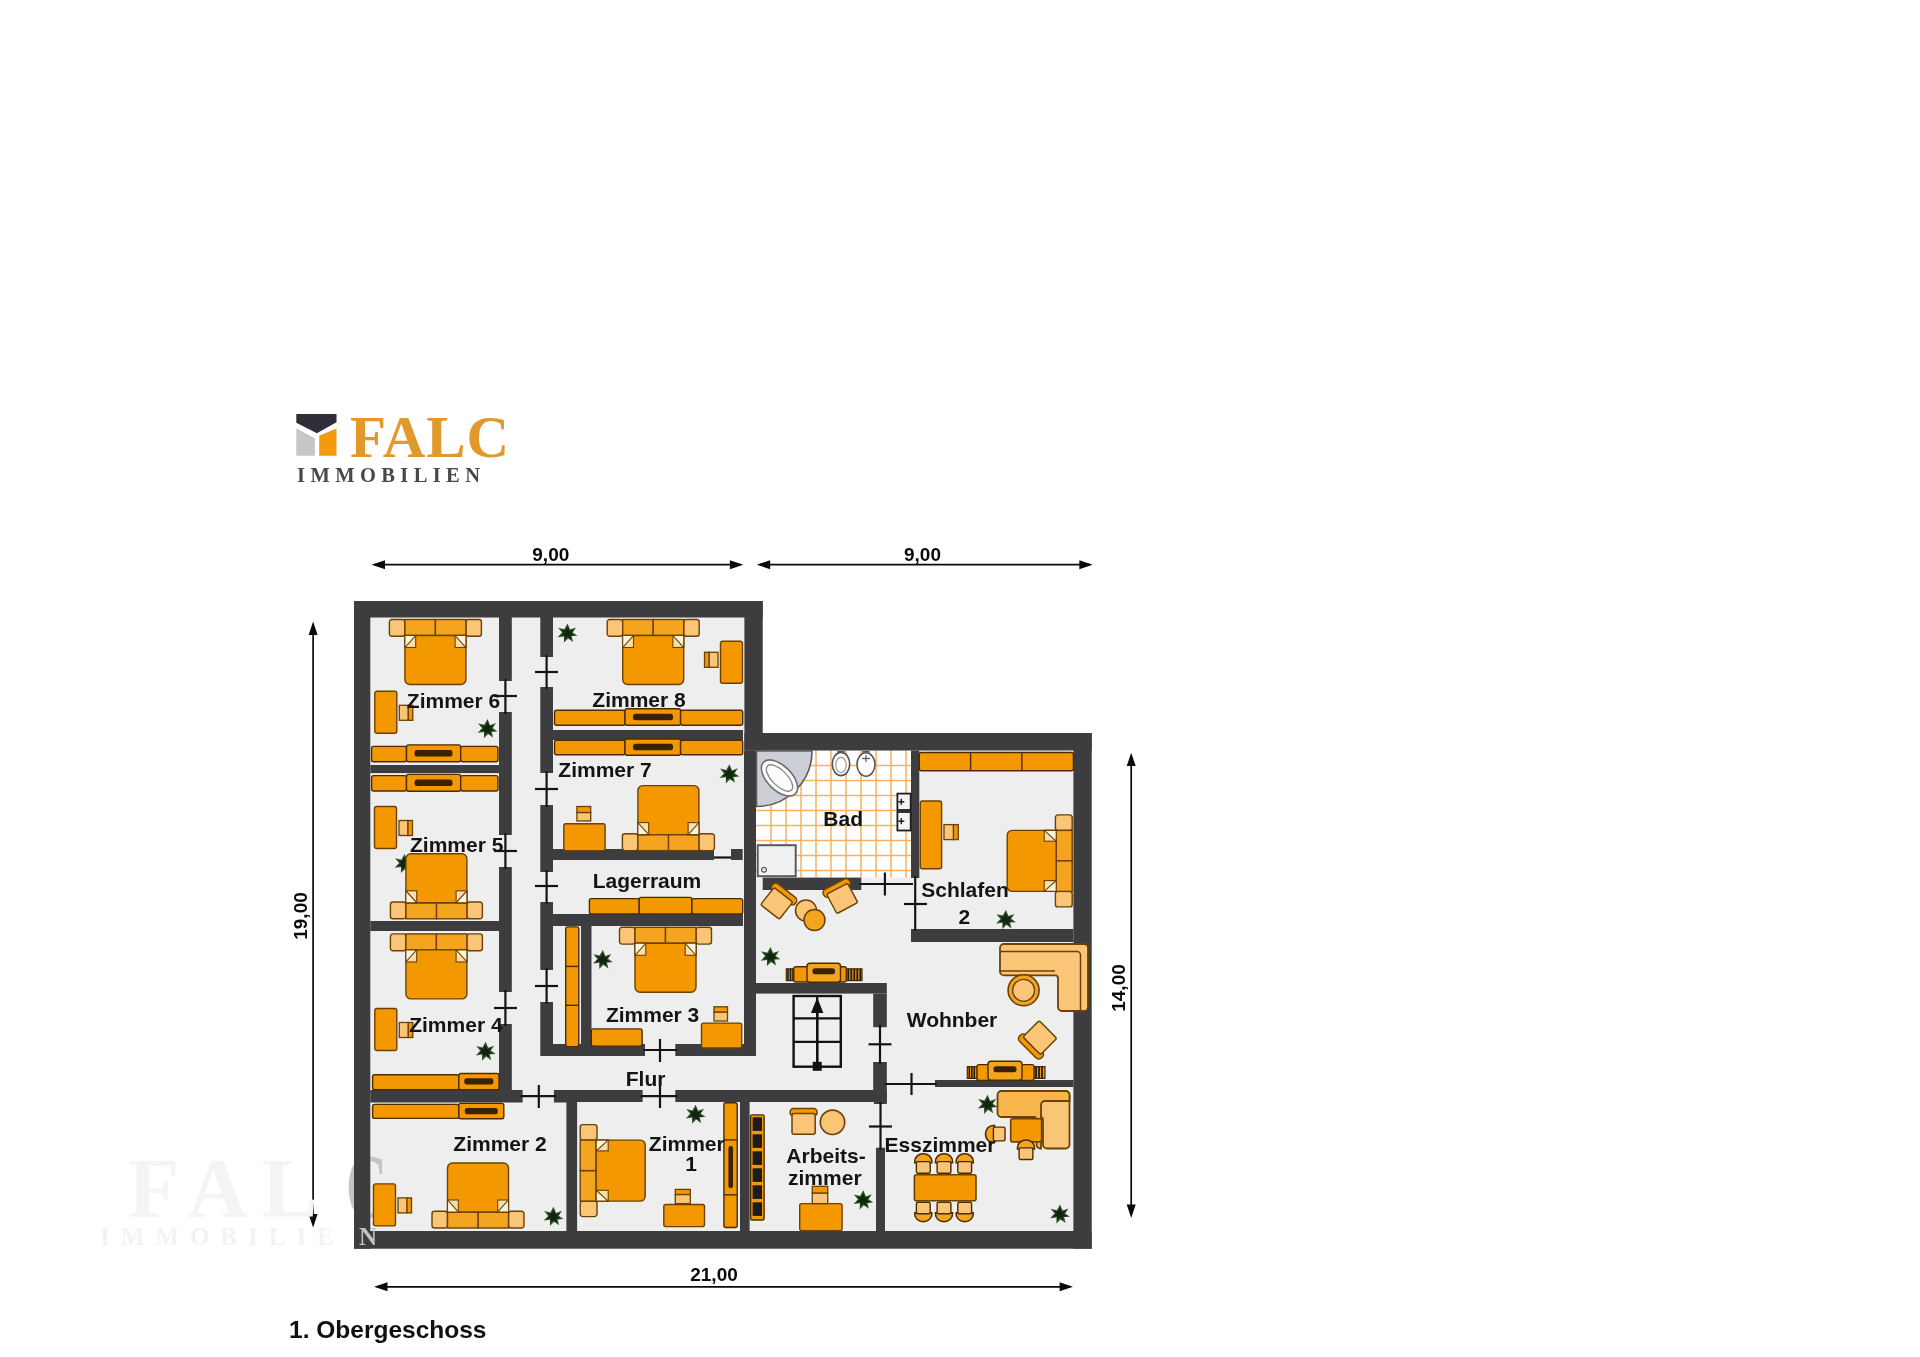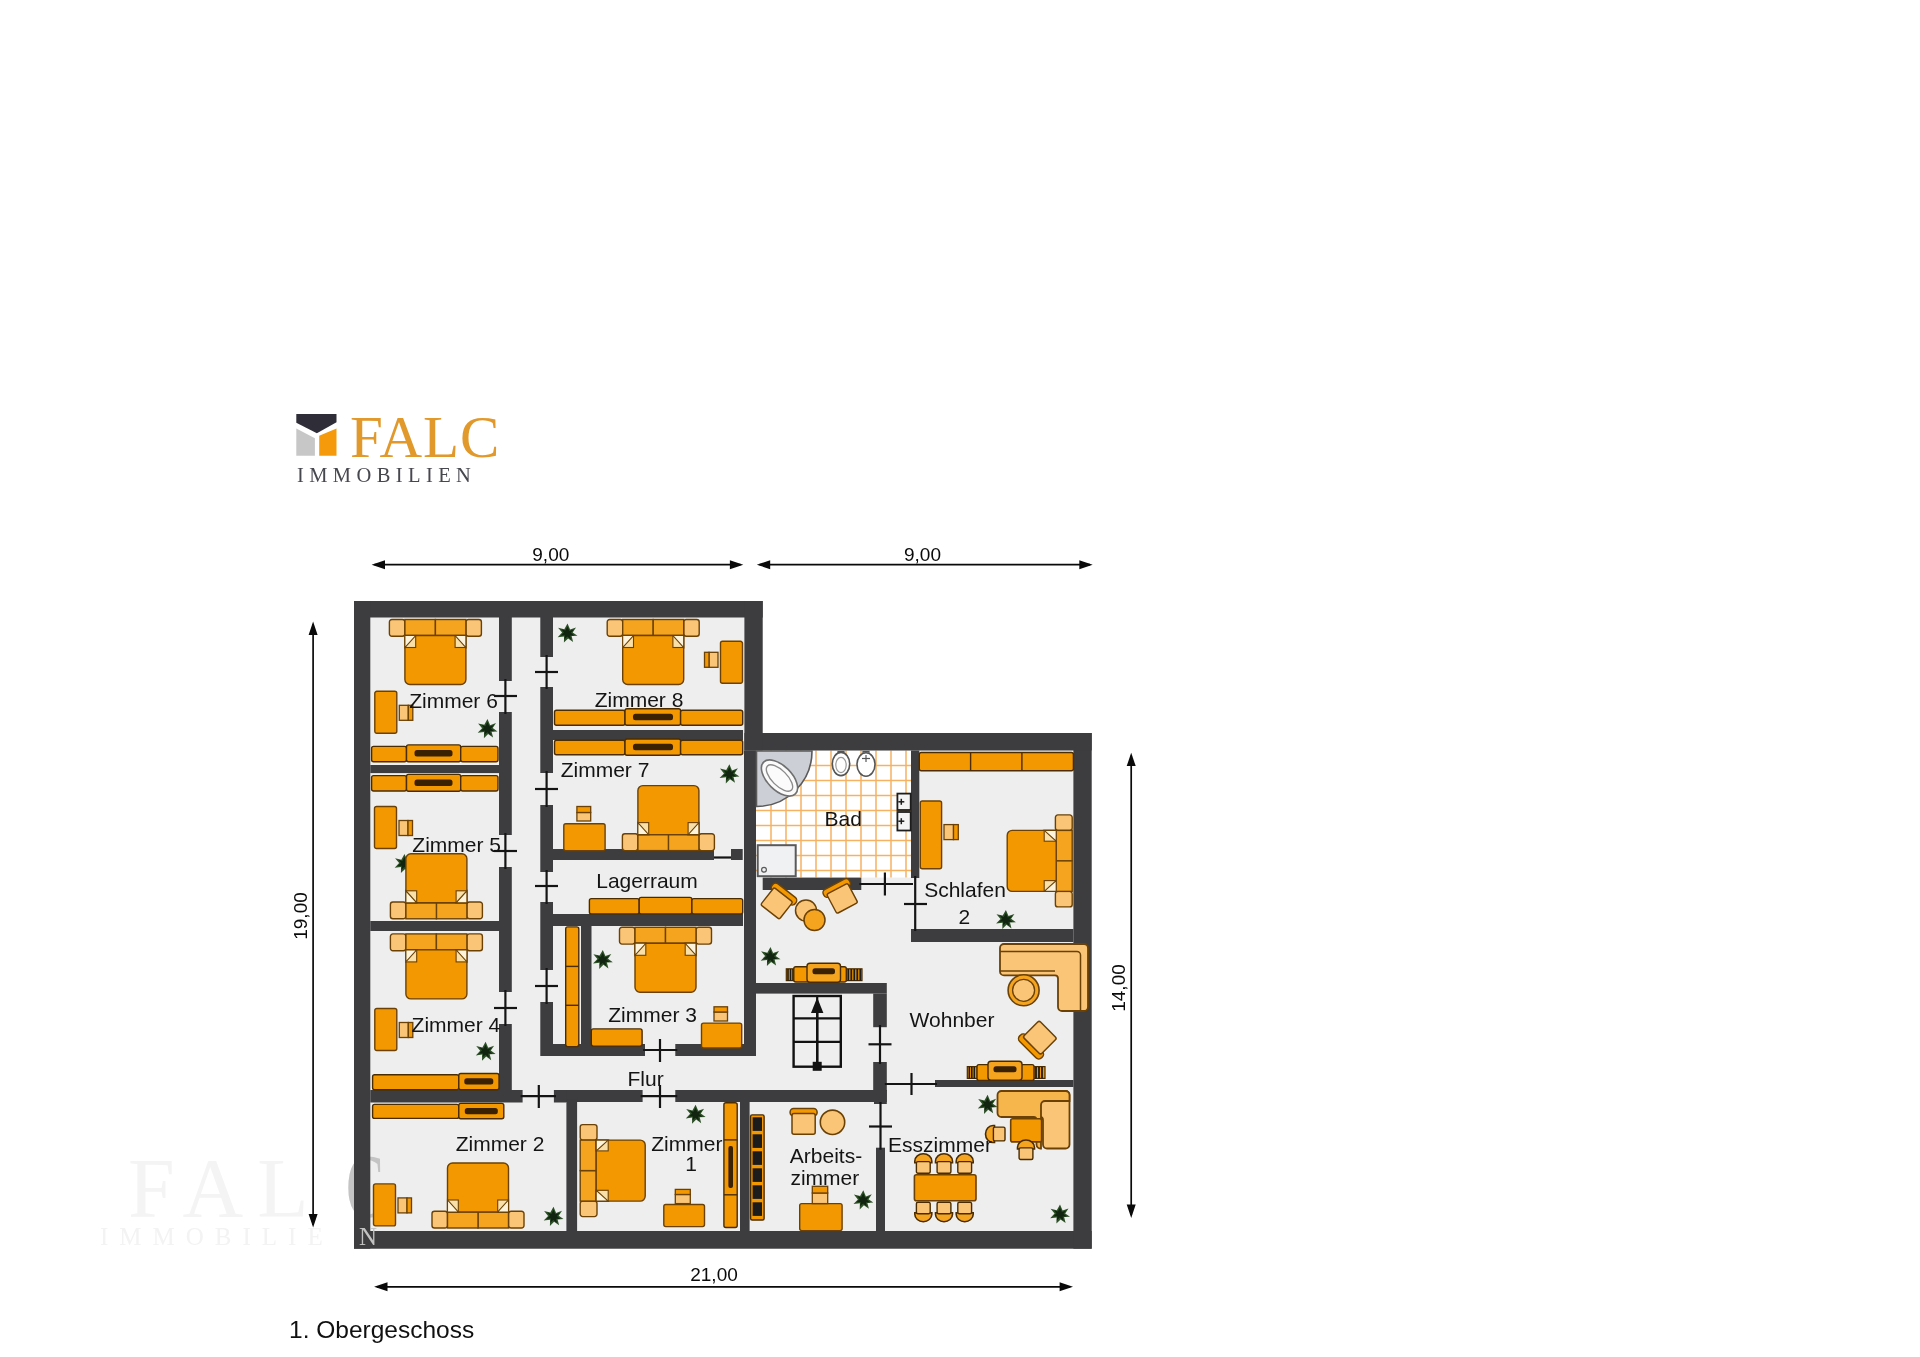--- a/index.html
+++ b/index.html
@@ -3,7 +3,7 @@
 <meta charset="utf-8">
 <style>
   html,body{margin:0;padding:0;background:#fff;}
-  #page{position:relative;width:1920px;height:1357px;background:#fff;overflow:hidden;-webkit-font-smoothing:antialiased;}
+  #page{position:relative;width:1920px;height:1357px;background:#fff;overflow:hidden;font-weight:bold;-webkit-font-smoothing:antialiased;}
   svg{display:block;}
   text{font-family:"Liberation Sans",sans-serif;-webkit-font-smoothing:antialiased;}
   .lbl{font-size:21px;fill:#141414;}

